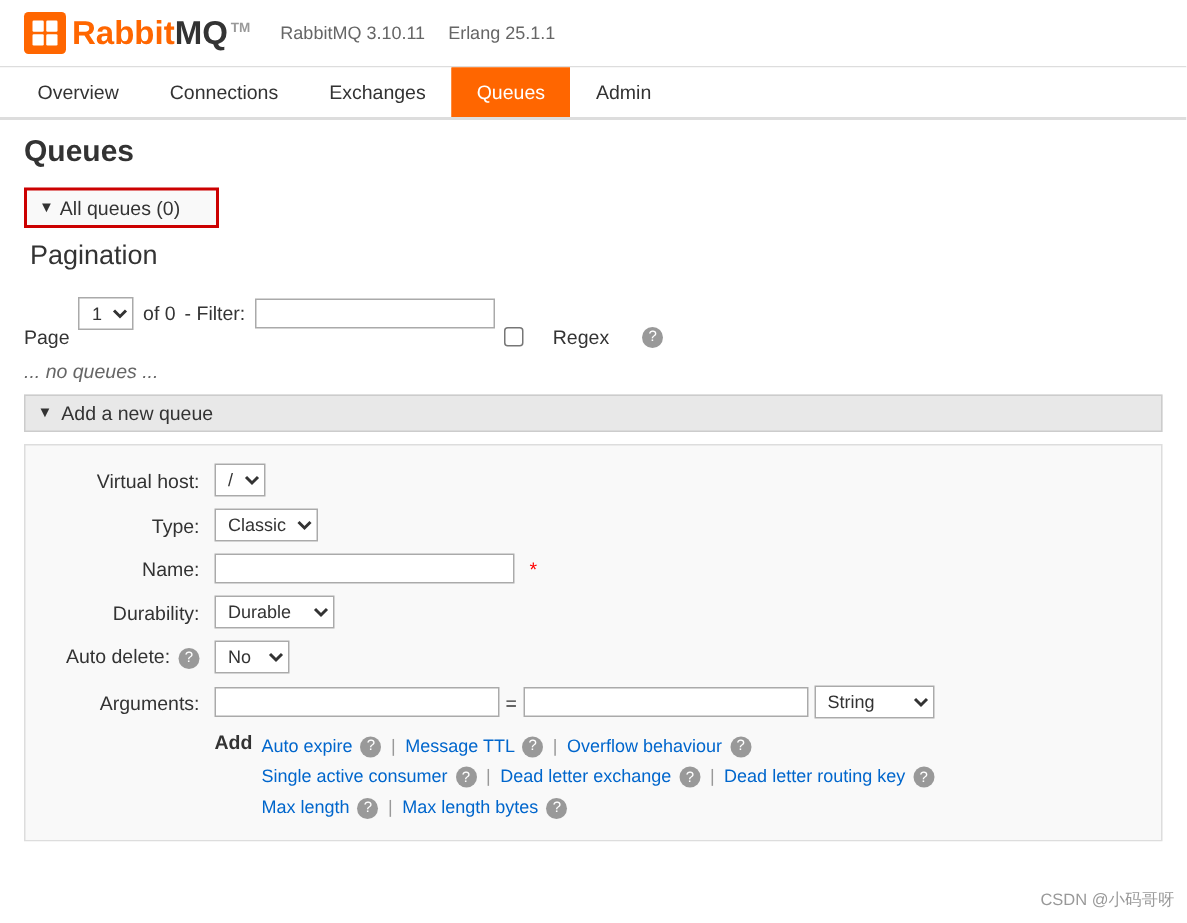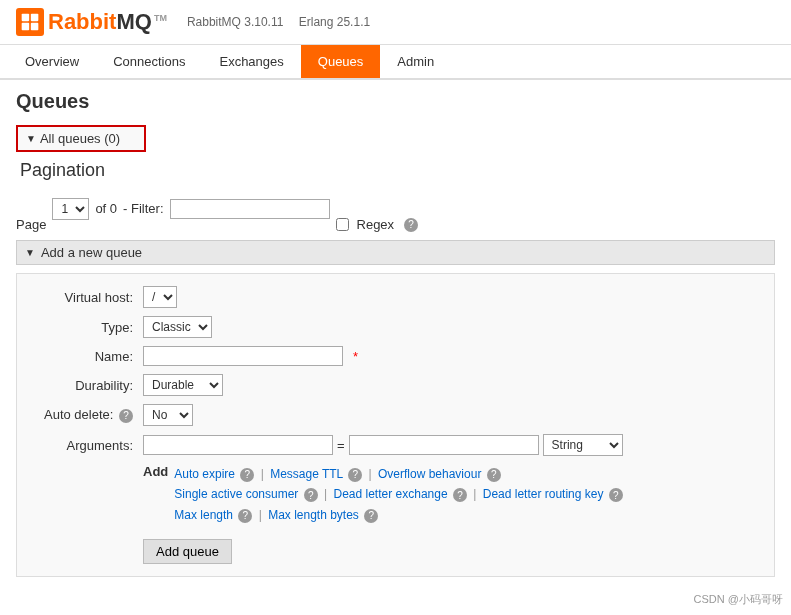--- a/index.html
+++ b/index.html
@@ -45,7 +45,7 @@
     }
     select { cursor: pointer; }
 
-    .checkbox-label { display: flex; align-items: center; gap: 8px; font-size: 13px; }
+    .checkbox-label { display: flex; align-items: center; gap: 20px; font-size: 13px; }
 
     .no-queues { color: #666; font-style: italic; margin: 8px 0; font-size: 13px; }
 

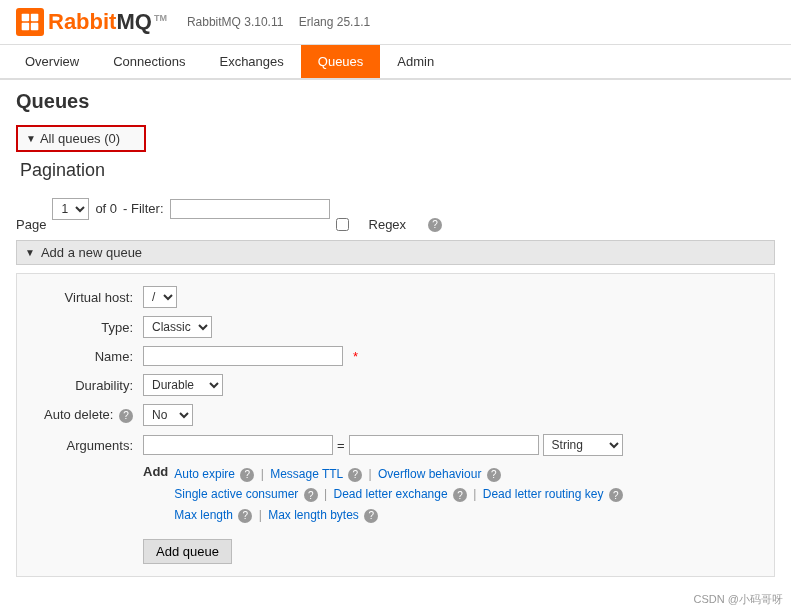--- a/index.html
+++ b/index.html
@@ -132,6 +132,7 @@
     </label>
   </div>
 
+  <div class="no-queues">... no queues ...</div>
 
   <div class="add-queue-header">
     <span class="arrow">▼</span>

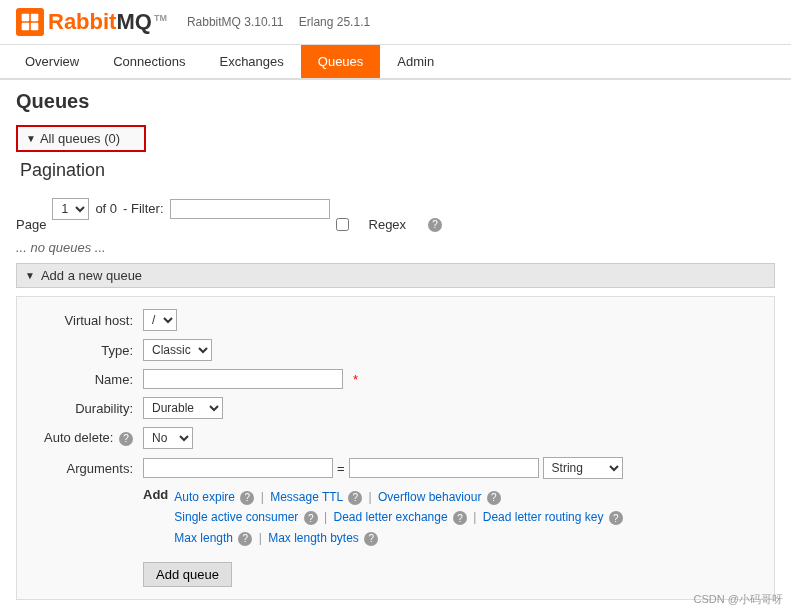--- a/index.html
+++ b/index.html
@@ -240,9 +240,6 @@
       </div>
     </div>
 
-    <div style="margin-left: 110px; margin-top: 6px;">
-      <button class="add-btn">Add queue</button>
-    </div>
 
   </div>
 </div>

